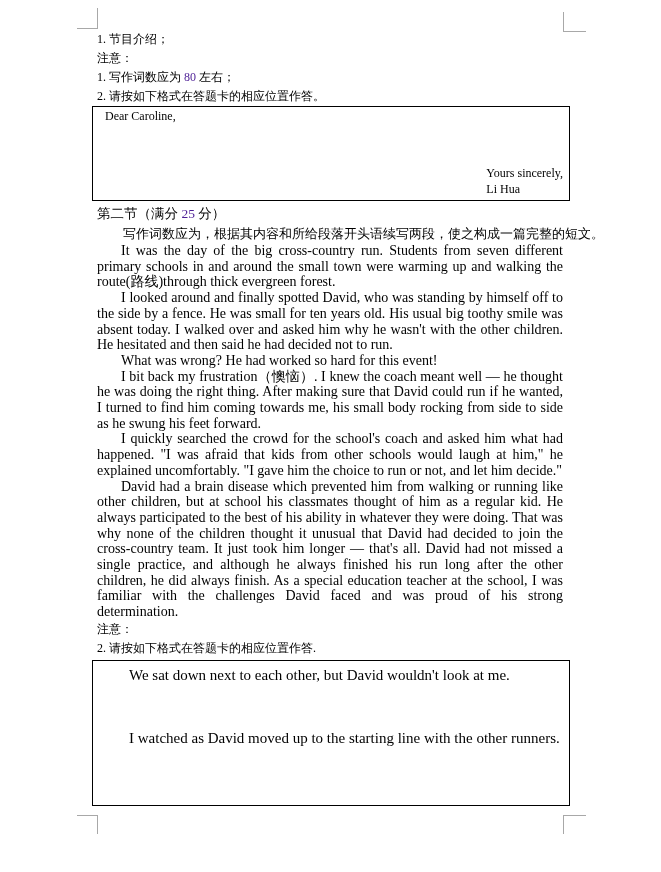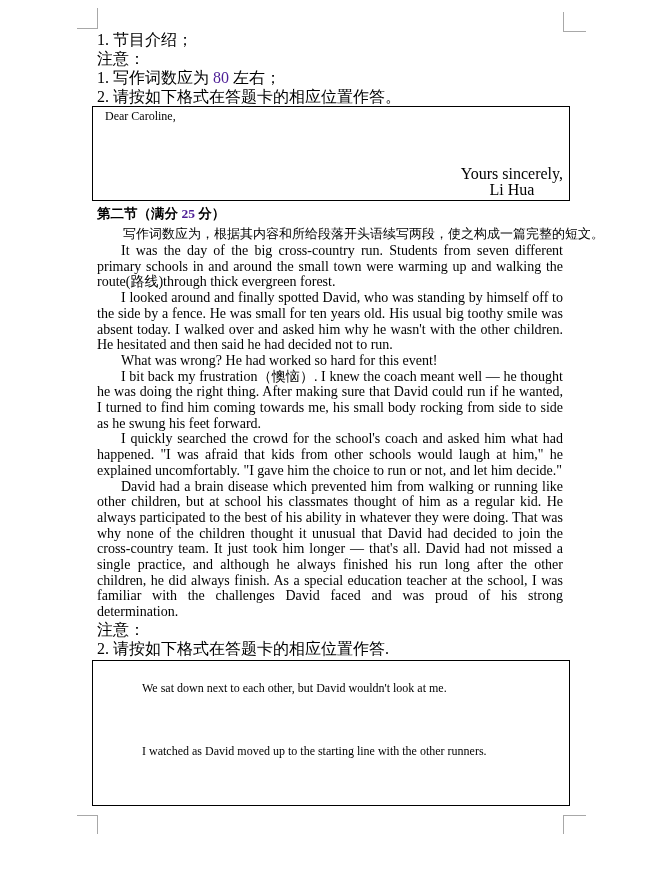--- a/index.html
+++ b/index.html
@@ -20,7 +20,7 @@
 
   .content { position:absolute; left:97px; top:30px; width:466px; }
 
-  .cn { font-size:16px; line-height:19px; margin:0; white-space:nowrap;font-family:Liberation Serif, serif; }
+  .cn { font-size:12px; line-height:19px; margin:0; white-space:nowrap;font-family:Liberation Serif, serif; }
   .num { color:#4c1d95; }
 
   .en { font-size:14px; line-height:15.7px; margin:0; text-align:justify; }

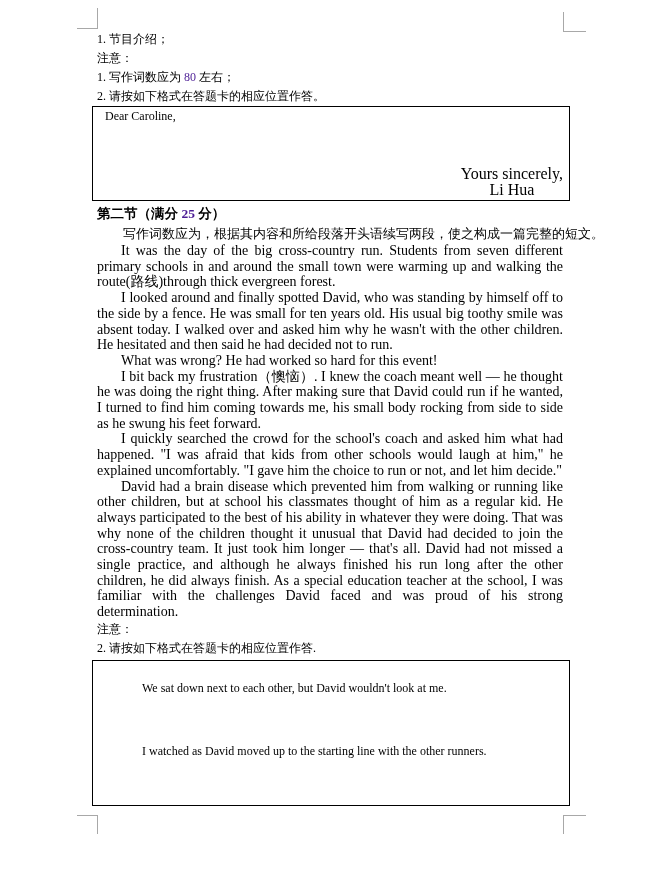--- a/index.html
+++ b/index.html
@@ -36,7 +36,7 @@
   .letter-box { height:95px; position:relative; padding:2px 12px; }
   .letter-closing {
     position:absolute; right:6px; bottom:3px;
-    text-align:center; font-size:16px; line-height:15.5px;
+    text-align:left; font-size:12px; line-height:15.5px;
   }
   .heading { font-size:13.5px; font-weight:bold; line-height:20px; margin:3px 0 0 0; white-space:nowrap; }
   .intro { font-size:13px; line-height:19px; margin:0; text-indent:26px; white-space:nowrap; }

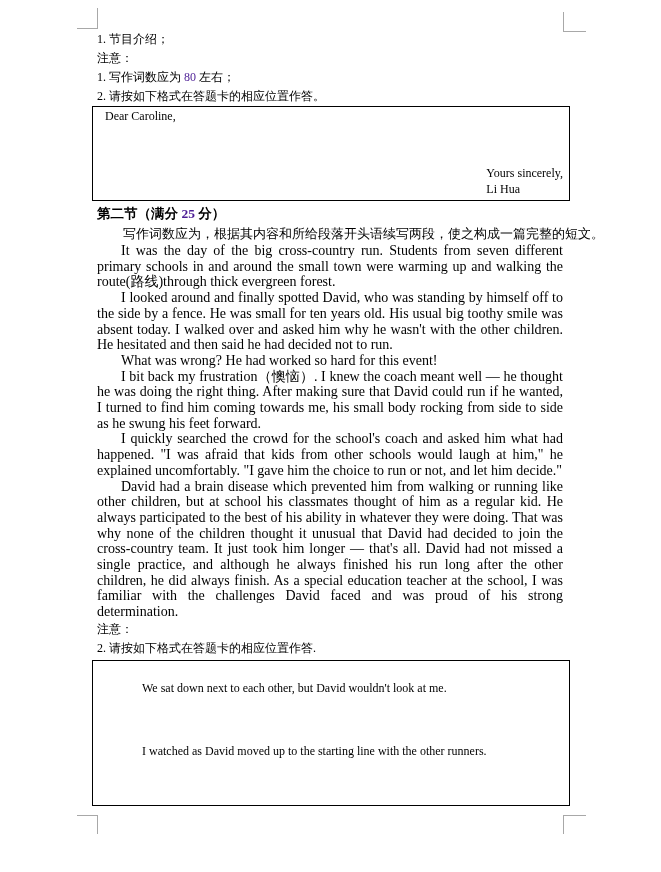--- a/index.html
+++ b/index.html
@@ -38,7 +38,7 @@
     position:absolute; right:6px; bottom:3px;
     text-align:left; font-size:12px; line-height:15.5px;
   }
-  .heading { font-size:13.5px; font-weight:bold; line-height:20px; margin:3px 0 0 0; white-space:nowrap; }
+  .heading { font-size:13.5px; font-weight:normal; line-height:20px; margin:3px 0 0 0; white-space:nowrap; }
   .intro { font-size:13px; line-height:19px; margin:0; text-indent:26px; white-space:nowrap; }
 
   .cont-box { height:146px; padding:3px 5px; margin-top:2px; }

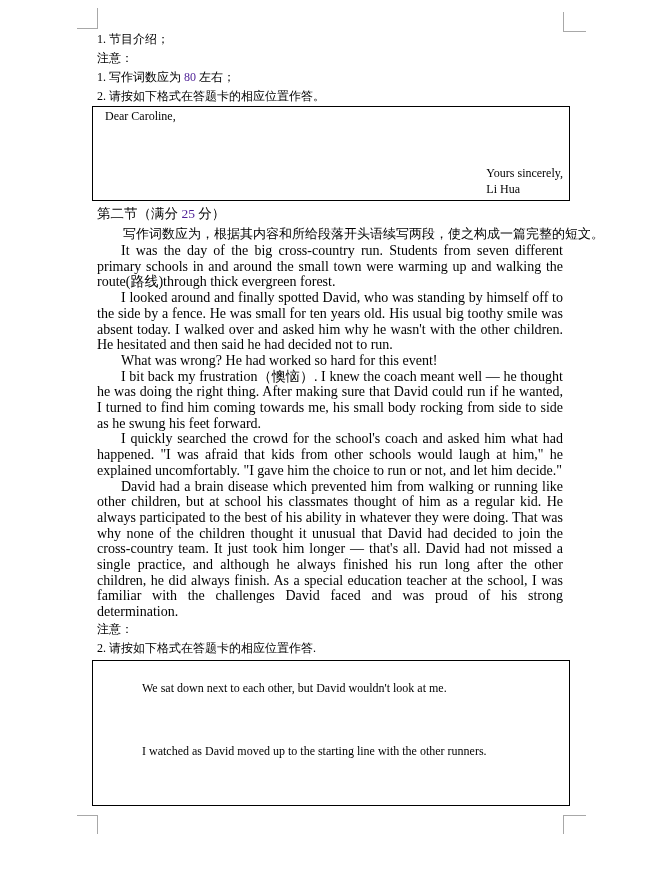--- a/index.html
+++ b/index.html
@@ -42,7 +42,7 @@
   .intro { font-size:13px; line-height:19px; margin:0; text-indent:26px; white-space:nowrap; }
 
   .cont-box { height:146px; padding:3px 5px; margin-top:2px; }
-  .cont-line { font-size:12px; line-height:16px; margin:16px; text-indent:28px; }
+  .cont-line { font-size:15px; line-height:16px; margin:3px; text-indent:28px; }
   .cont-line.second { margin-top:47px; }
 </style>
 </head>

